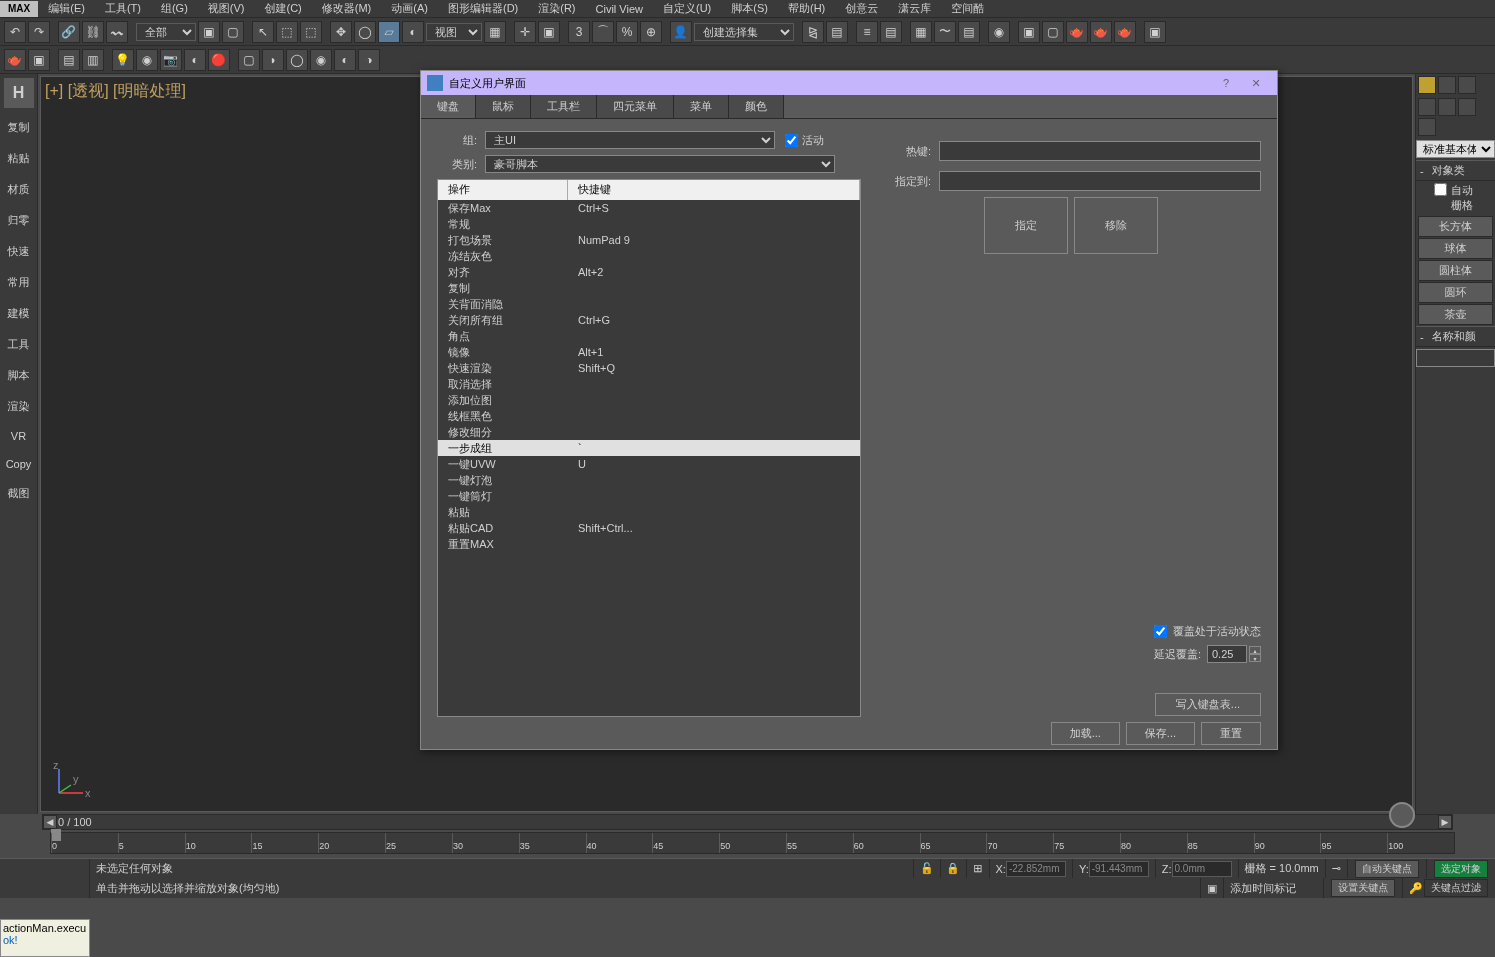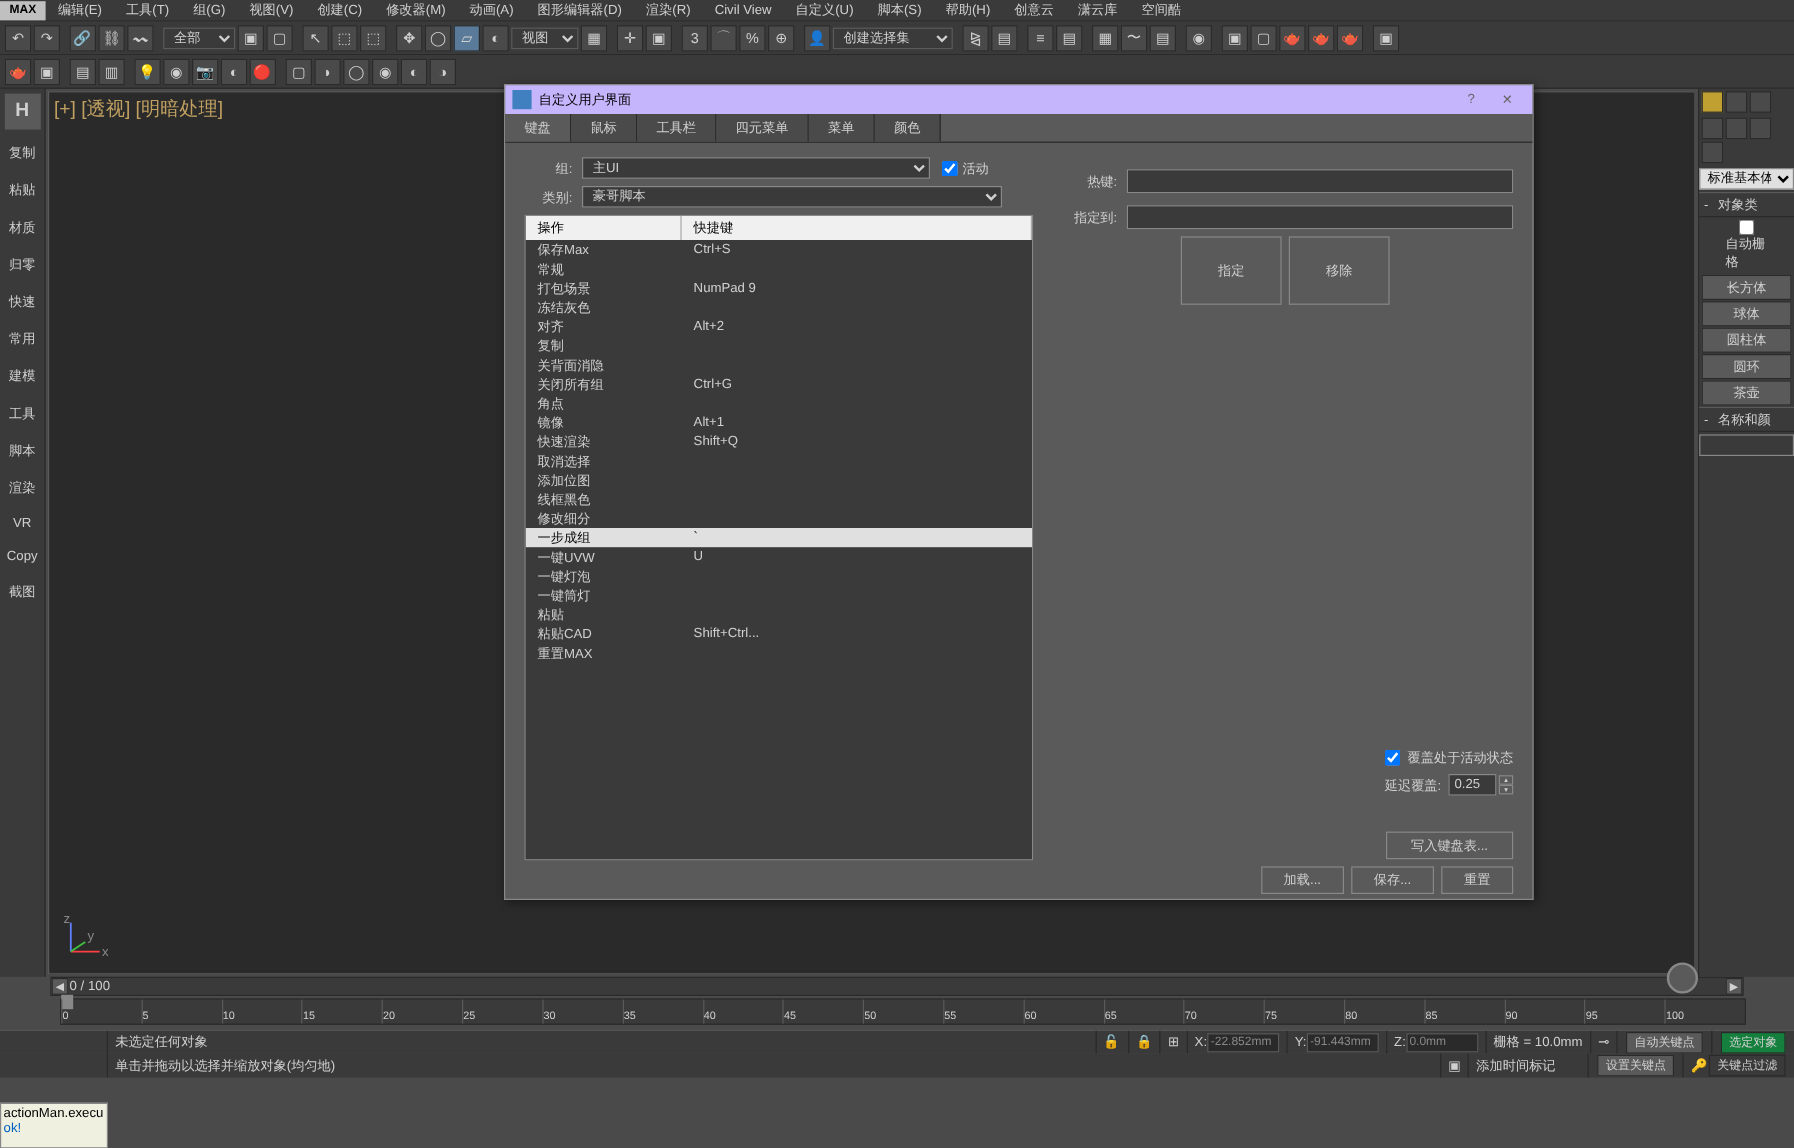--- a/index.html
+++ b/index.html
@@ -39,7 +39,7 @@
     .rp-section-header { background: #3a3a3a; color: #d0d0d0; padding: 2px 4px; border-top: 1px solid #5a5a5a; border-bottom: 1px solid #2a2a2a; display:flex; align-items:center;}
     .rp-minus { margin-right: 8px; }
     .rp-button { background: #5a5a5a; color: #d0d0d0; border: 1px solid #2a2a2a; padding: 2px; margin: 1px 2px; text-align: center; cursor: pointer; }
-    .rp-checkbox-row { padding: 2px 18px; display: flex; align-items: center; flex-direction: column; }
+    .rp-checkbox-row { padding: 2px 18px; display: flex; align-items: flex-start; }
     
     
     .dialog { position: absolute; left: 420px; top: 70px; width: 858px; height: 680px; background: #5a5a5a; border: 1px solid #888; box-shadow: 2px 2px 8px rgba(0,0,0,0.5); }

